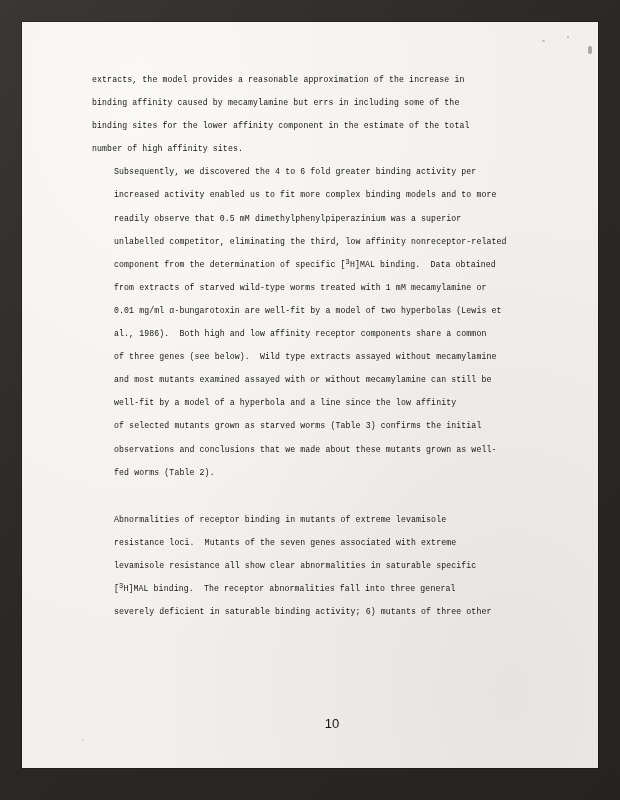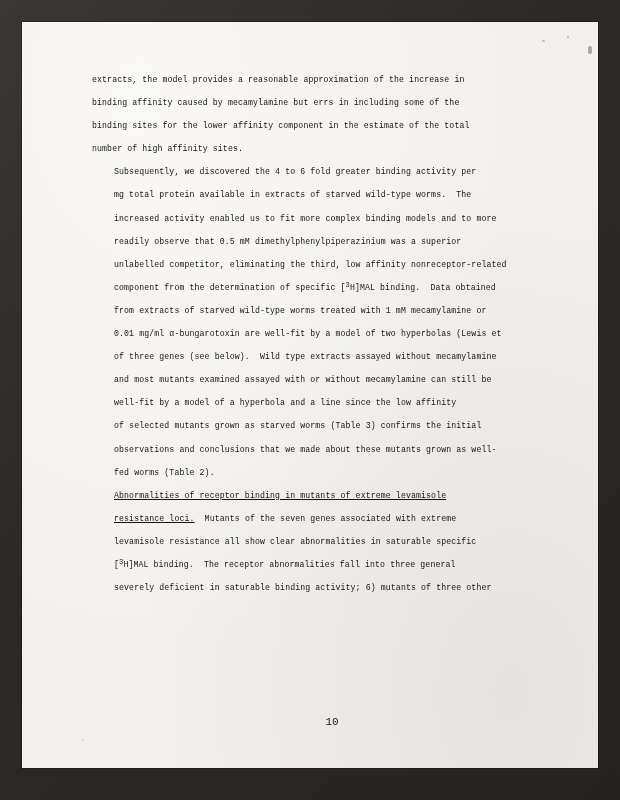--- a/index.html
+++ b/index.html
@@ -116,7 +116,6 @@
 
       <p class="para indent">
         <span class="line">Subsequently, we discovered the 4 to 6 fold greater binding activity per</span>
-        <span class="line">mg total protein available in extracts of starved wild-type worms.  The</span>
         <span class="line">increased activity enabled us to fit more complex binding models and to more</span>
         <span class="line">readily observe that 0.5 mM dimethylphenylpiperazinium was a superior</span>
         <span class="line">unlabelled competitor, eliminating the third, low affinity nonreceptor-related</span>

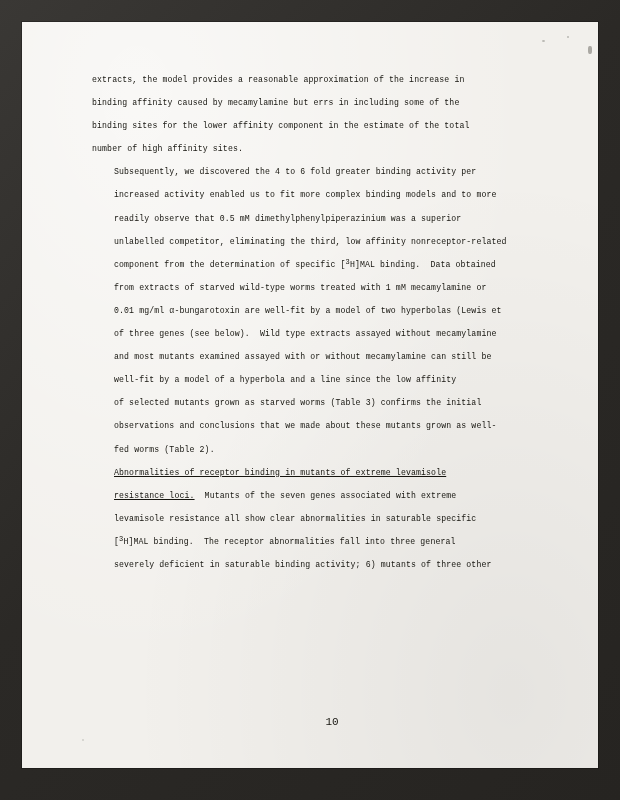--- a/index.html
+++ b/index.html
@@ -122,6 +122,7 @@
         <span class="line">component from the determination of specific [<sup>3</sup>H]MAL binding.  Data obtained</span>
         <span class="line">from extracts of starved wild-type worms treated with 1 mM mecamylamine or</span>
         <span class="line">0.01 mg/ml α-bungarotoxin are well-fit by a model of two hyperbolas (Lewis et</span>
+        <span class="line">al., 1986).  Both high and low affinity receptor components share a common</span>
         <span class="line">of three genes (see below).  Wild type extracts assayed without mecamylamine</span>
         <span class="line">and most mutants examined assayed with or without mecamylamine can still be</span>
         <span class="line">well-fit by a model of a hyperbola and a line since the low affinity</span>

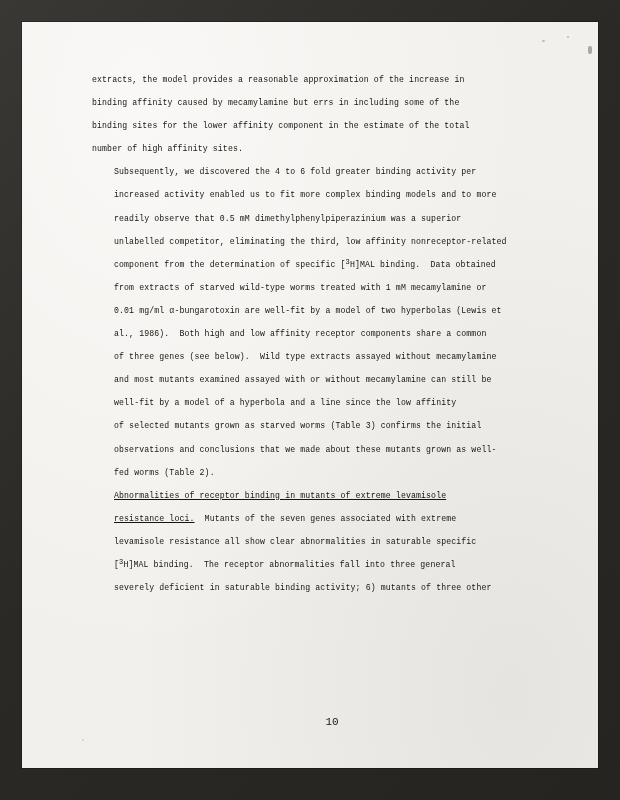--- a/index.html
+++ b/index.html
@@ -75,7 +75,7 @@
     white-space: pre-wrap;
   }
   .u {
-    text-decoration: underline;
+    margin-top: 24px;
   }
   sup {
     font-size: 7px;

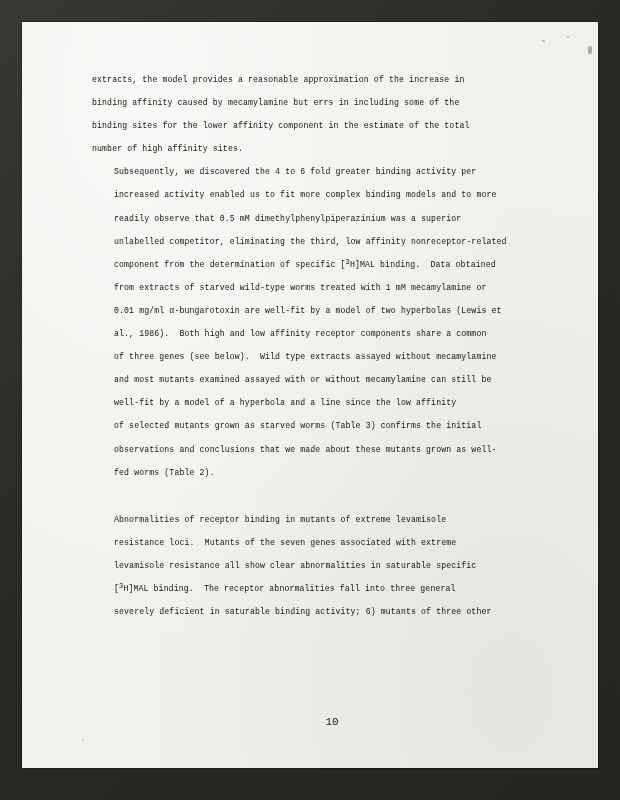--- a/index.html
+++ b/index.html
@@ -88,9 +88,9 @@
     right: 0;
     top: 694px;
     text-align: center;
-    font-size: 11px;
+    font-size: 13px;
     color: #16150f;
-    font-family: Liberation Mono, monospace;
+    font-family: Liberation Sans, sans-serif;
     padding-left: 44px;
   }
 </style>

